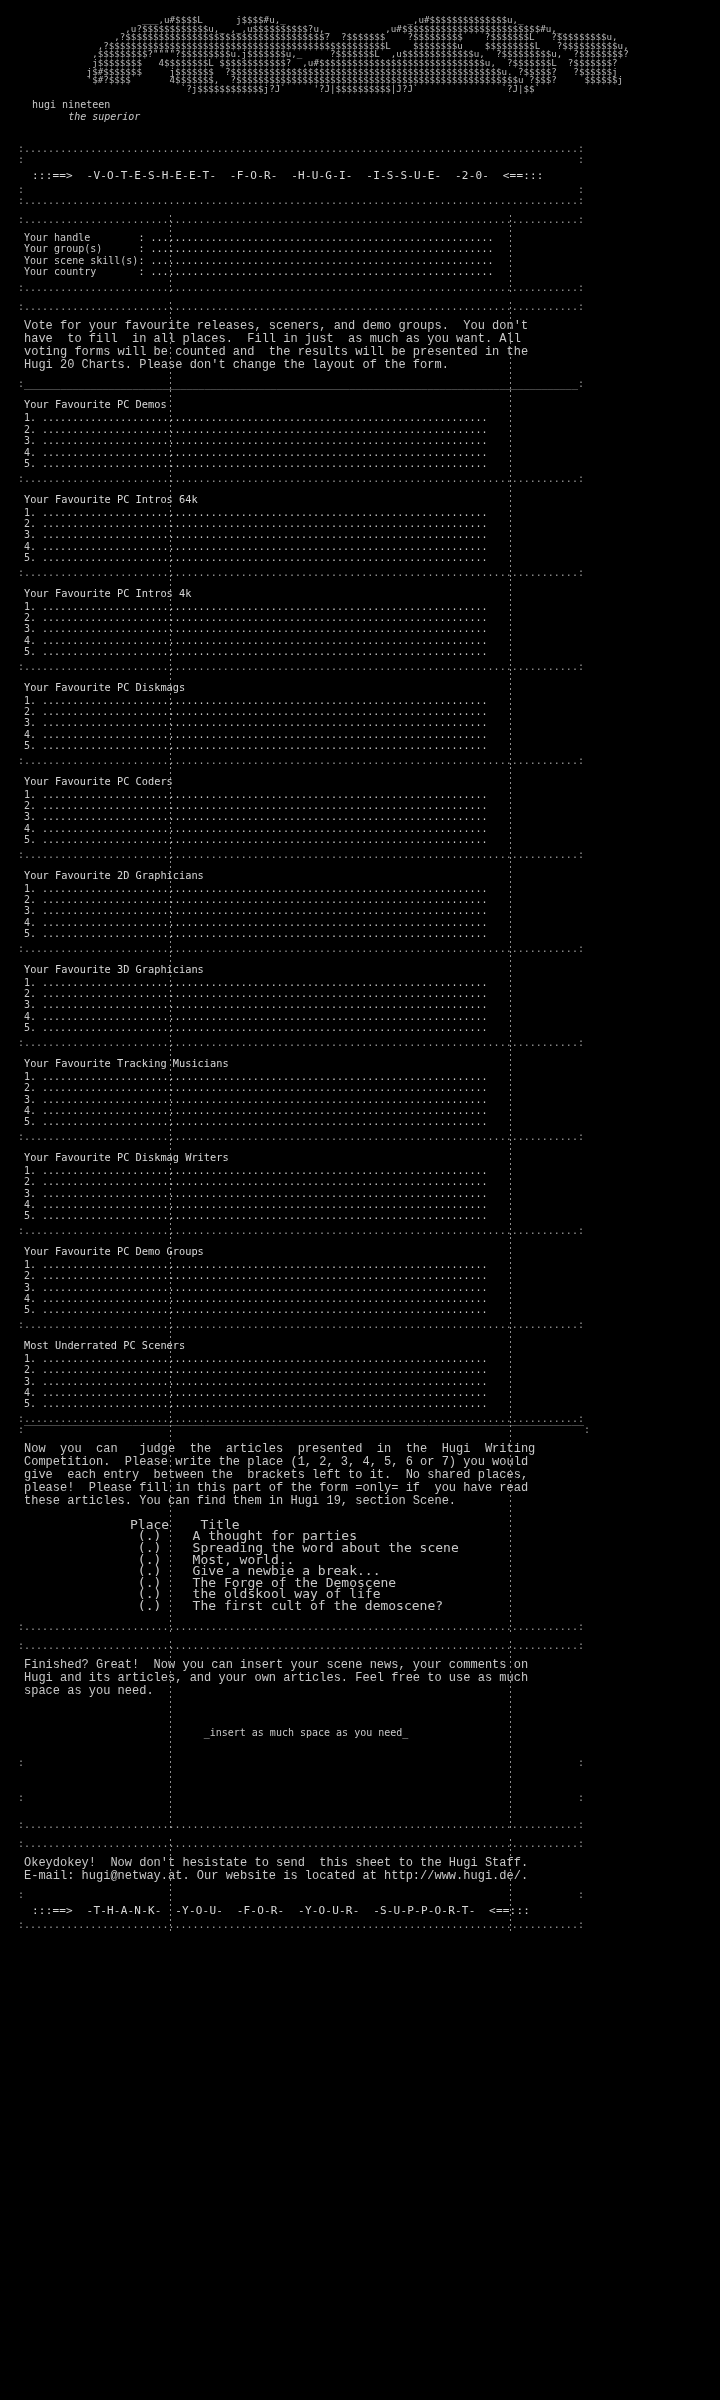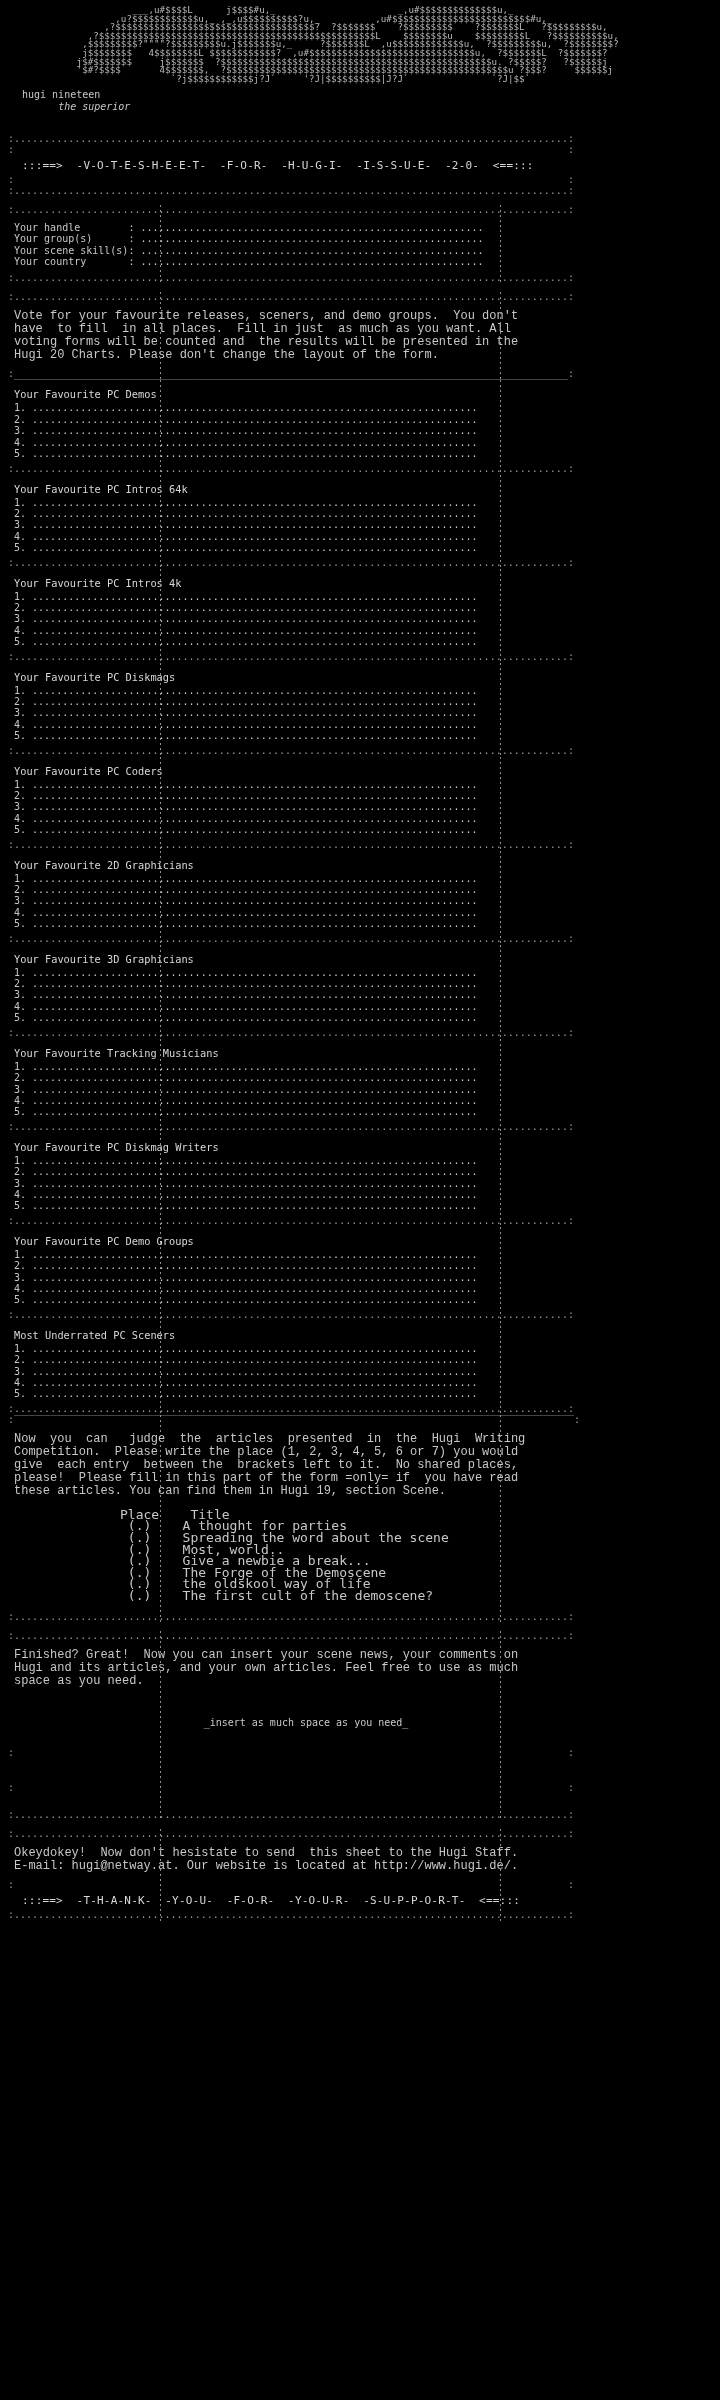--- a/index.html
+++ b/index.html
@@ -21,7 +21,7 @@
   .page {
     width: 612px;
     min-height: 2400px;
-    padding: 0;
+    padding: 10px;
     box-sizing: border-box;
     position: relative;
   }

